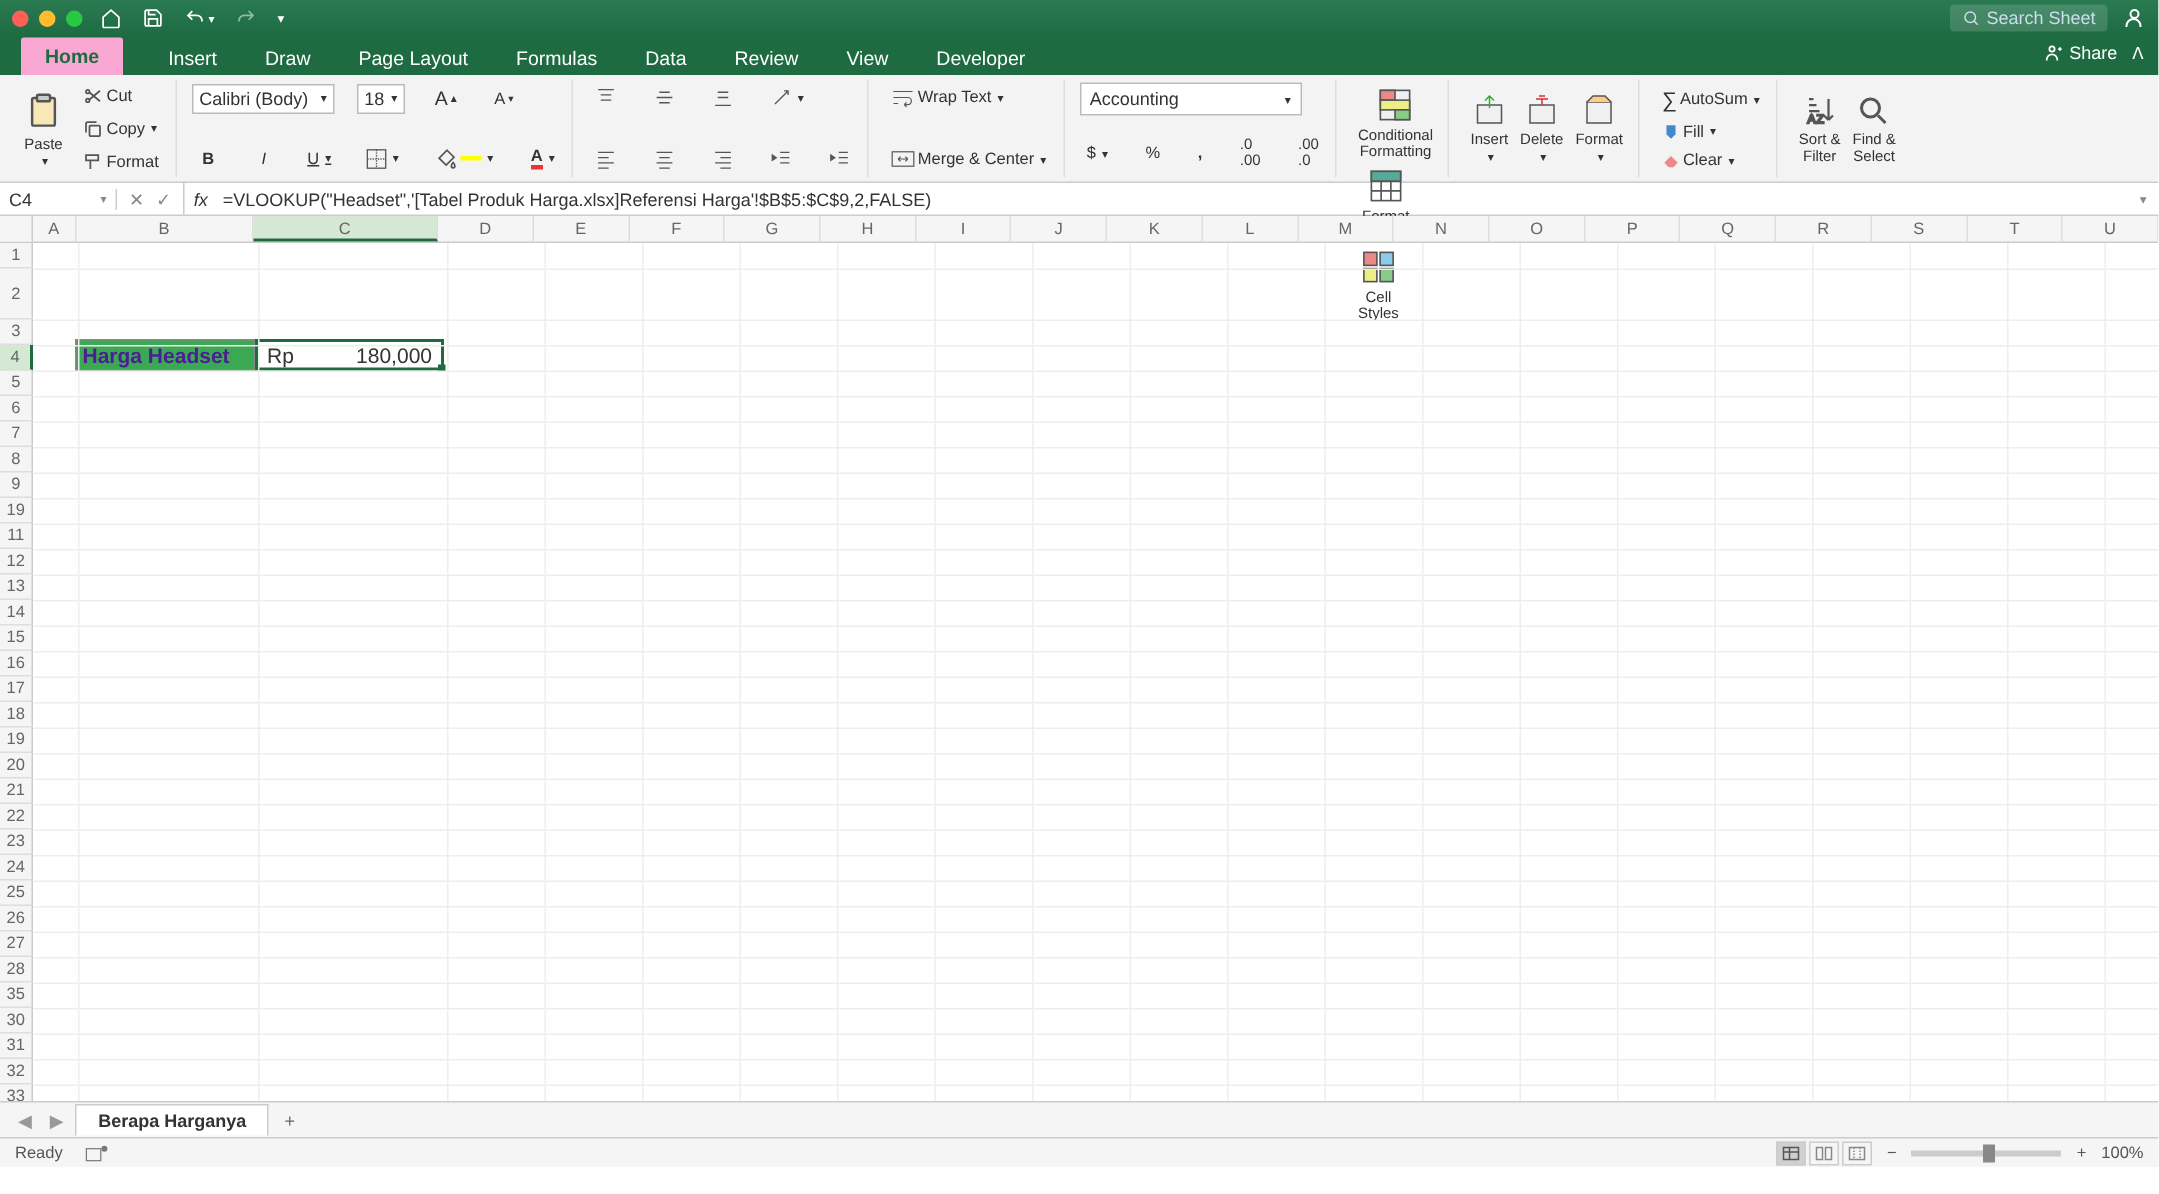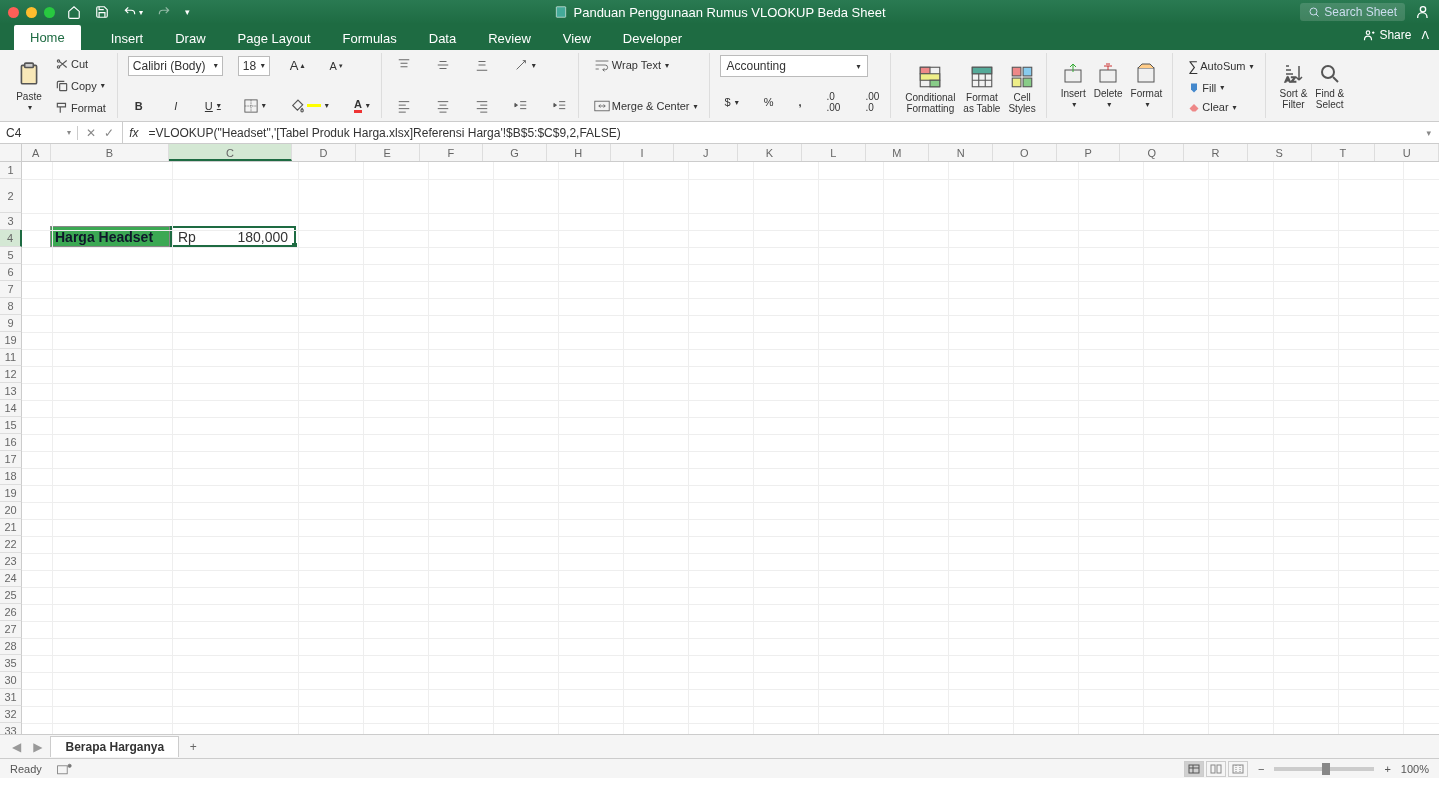--- a/index.html
+++ b/index.html
@@ -96,12 +96,6 @@
       </span>
     <span class="tb-ico" style="font-size:9px">▾</span>
   </div>
-  <div class="title-center">
-    <svg width="14" height="14" viewBox="0 0 24 24" fill="#fff">
-        <rect x="4" y="3" width="16" height="18" rx="1" fill="#4a9" stroke="#fff"></rect>
-      </svg>
-    <span>Panduan Penggunaan Rumus VLOOKUP Beda Sheet</span>
-  </div>
   <div class="title-right">
     <div class="search-box">
       <svg width="12" height="12" viewBox="0 0 24 24" fill="none" stroke="#cde" stroke-width="2">

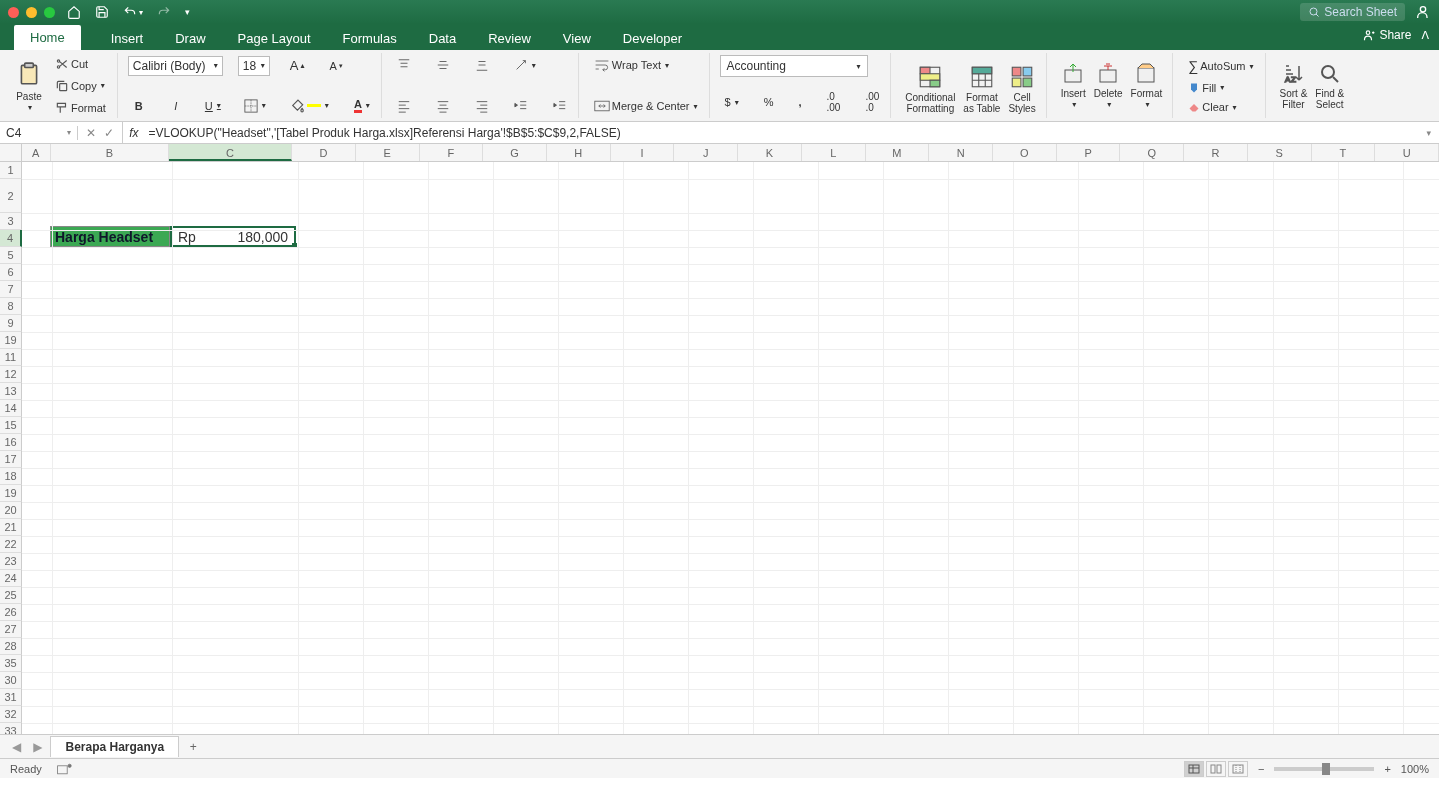--- a/index.html
+++ b/index.html
@@ -15,7 +15,7 @@
 .search-box{background:rgba(255,255,255,.15);border-radius:3px;padding:2px 8px;display:flex;align-items:center;gap:4px;font-size:12px;color:#cde;}
 .ribbon-tabs{height:26px;background:#1e6b42;display:flex;align-items:flex-end;padding-left:14px;gap:28px;color:#fff;position:relative;}
 .rtab{font-size:13px;padding:4px 2px;cursor:pointer;}
-.rtab.active{background:#ffffff;color:#1e6b42;padding:5px 16px;font-weight:400;border-radius:2px 2px 0 0;}
+.rtab.active{background:#f9a8d4;color:#1e6b42;padding:5px 16px;font-weight:700;border-radius:2px 2px 0 0;}
 .share-area{position:absolute;right:10px;top:4px;display:flex;align-items:center;gap:10px;}
 .share-btn{display:flex;align-items:center;gap:4px;}
 .ribbon{height:72px;background:#f3f3f3;border-bottom:1px solid #ccc;display:flex;padding:3px 6px;gap:4px;}

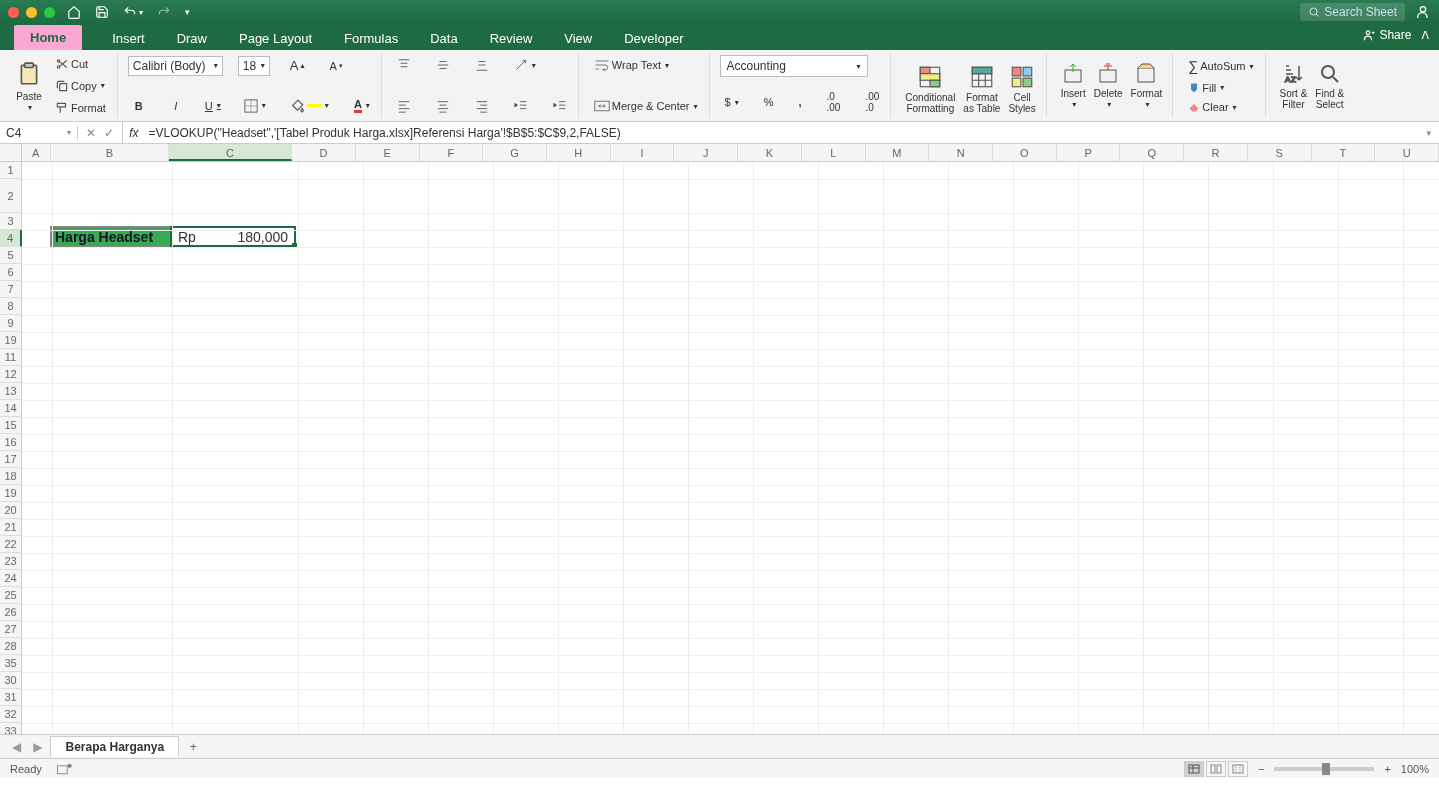--- a/index.html
+++ b/index.html
@@ -289,7 +289,7 @@
       <div class="rbtn" style="font-size:10px">.00<br>.0</div>
     </div>
   </div>
-  <div class="rgroup" style="flex-direction:row;align-items:flex-end">
+  <div class="rgroup" style="flex-direction:column;align-items:flex-start">
     <div class="bigbtn">
         <svg width="26" height="26" viewBox="0 0 24 24" fill="none" stroke="#555">
           <rect x="3" y="3" width="18" height="18" fill="#f0f0f0"></rect>

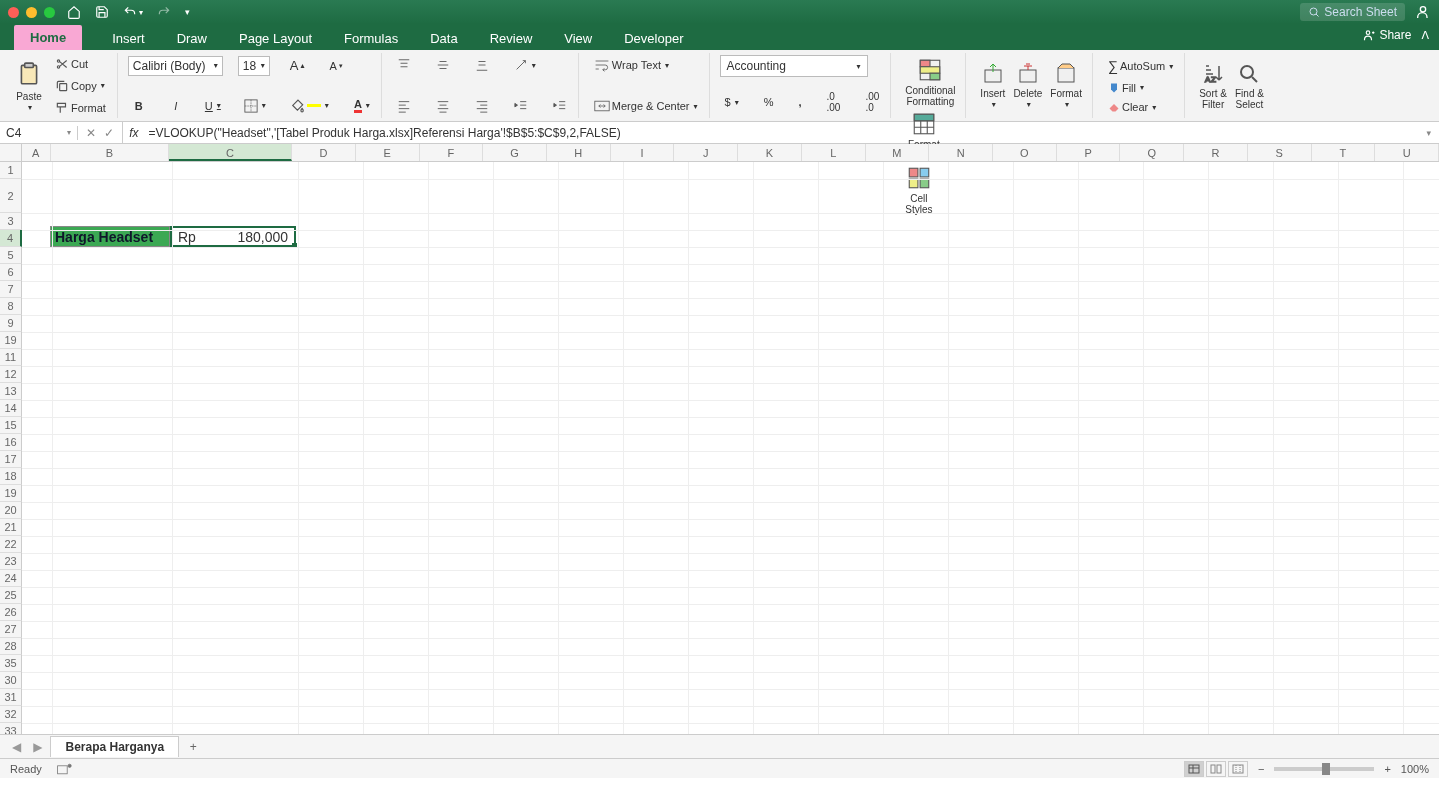--- a/index.html
+++ b/index.html
@@ -44,7 +44,7 @@
 .rh.tall{height:34px;line-height:34px;}
 .cells{position:absolute;left:22px;top:18px;right:0;bottom:0;}
 .big-title{position:absolute;left:28px;top:22px;font-size:24px;font-weight:700;color:#000;white-space:nowrap;}
-.b4cell{position:absolute;left:28px;top:64px;width:120px;height:21px;background:#3ba853;color:#0f172a;font-weight:700;font-size:14px;display:flex;align-items:center;padding-left:4px;border:1px solid #888;}
+.b4cell{position:absolute;left:28px;top:64px;width:120px;height:21px;background:#3ba853;color:#4c1d95;font-weight:700;font-size:14px;display:flex;align-items:center;padding-left:4px;border:1px solid #888;}
 .c4cell{position:absolute;left:148px;top:64px;width:126px;height:21px;border:2px solid #1e6b42;font-size:14px;display:flex;align-items:center;justify-content:space-between;padding:0 6px;}
 .c4cell::after{content:"";position:absolute;right:-3px;bottom:-3px;width:5px;height:5px;background:#1e6b42;}
 .gridlines-v{position:absolute;top:0;bottom:0;border-right:1px solid #eee;}

